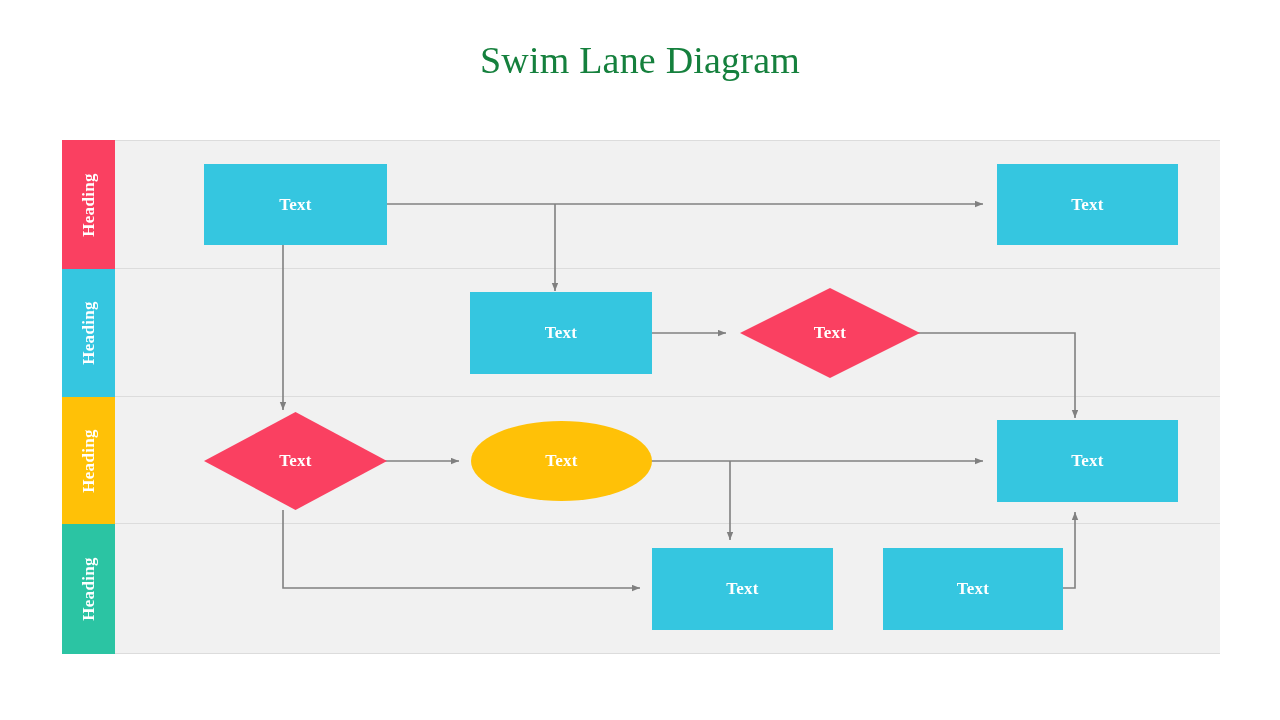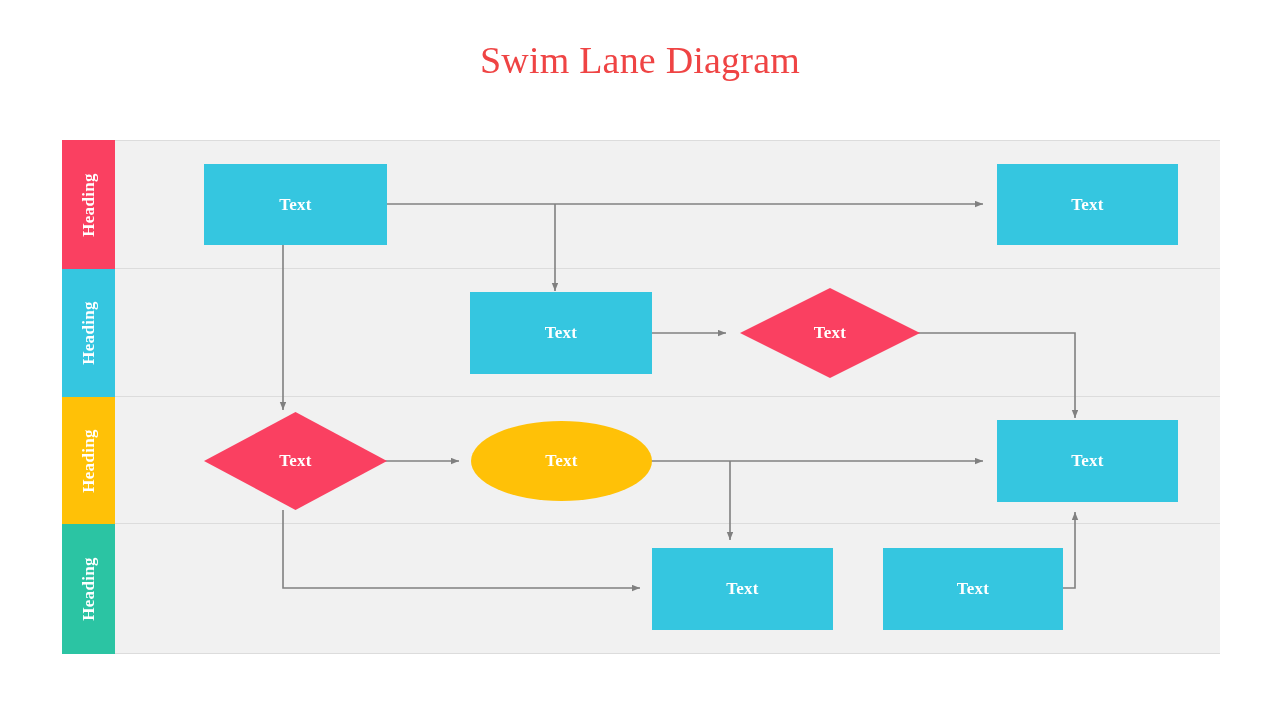--- a/index.html
+++ b/index.html
@@ -24,7 +24,7 @@
     font-family: "Liberation Serif", "DejaVu Serif", serif;
     font-size: 38px;
     font-weight: 400;
-    color: #ef4444;
+    color: #15803d;
     letter-spacing: 0.2px;
     line-height: 1.1;
   }

